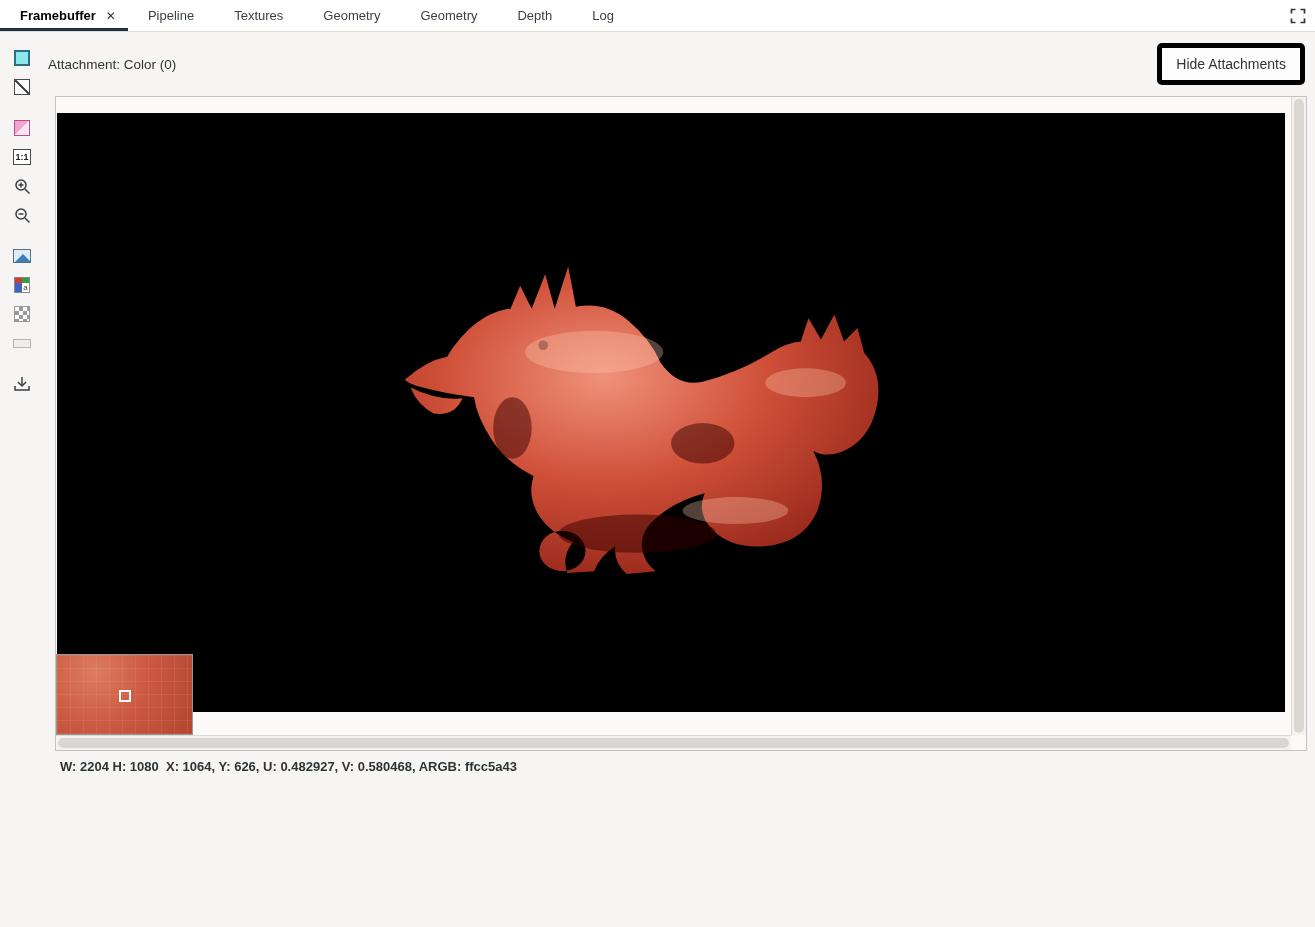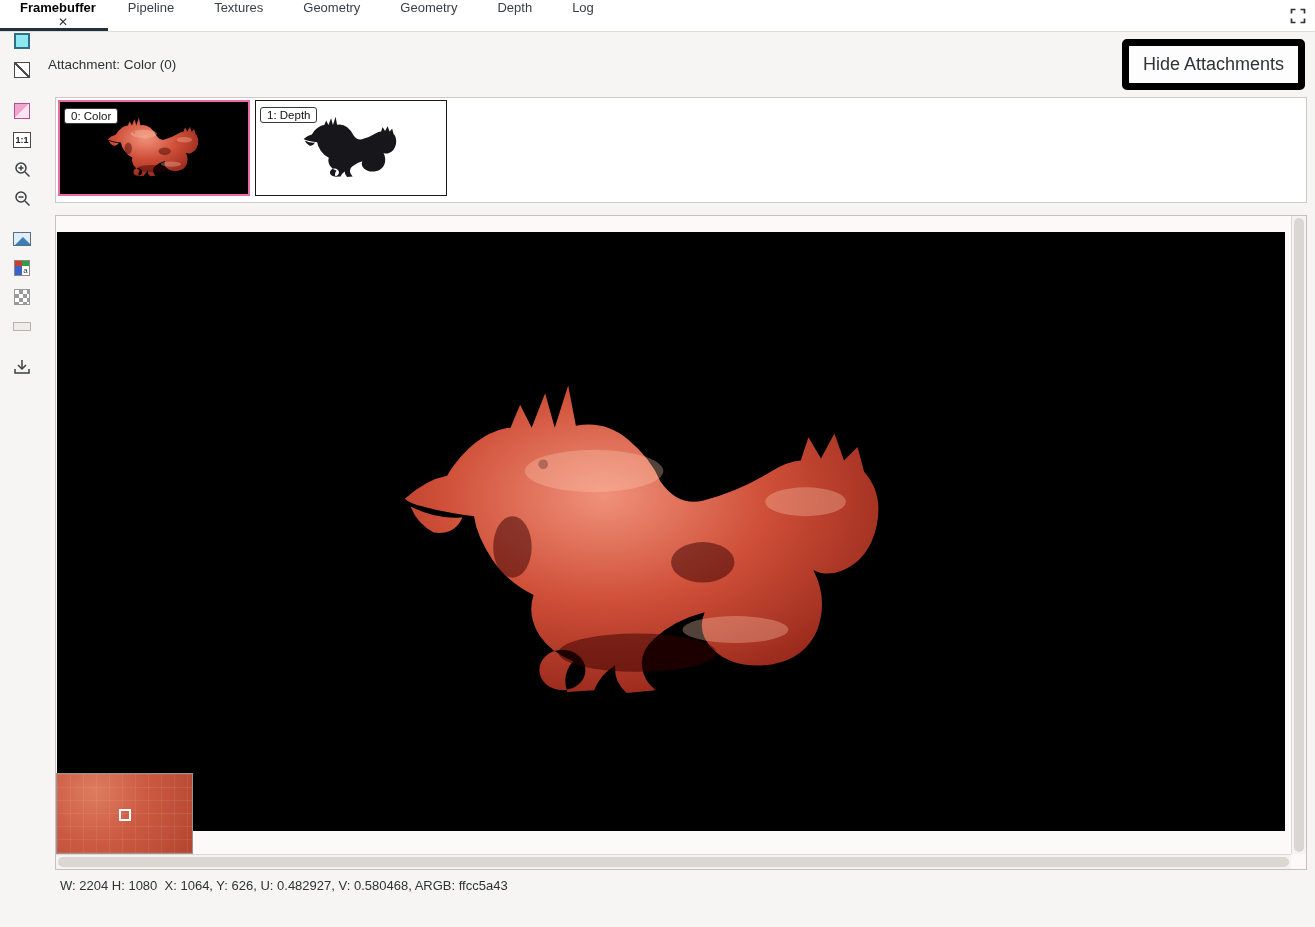--- a/index.html
+++ b/index.html
@@ -15,7 +15,7 @@
   }
   .tab{
     display:flex; align-items:center; padding:0 20px; cursor:pointer;
-    position:relative; color:#3a3f43; font-size:13px;flex-direction:column;
+    position:relative; color:#3a3f43; font-size:13px;
   }
   .tab.active{ font-weight:bold; color:#000; padding-right:12px;}
   .tab.active::after{

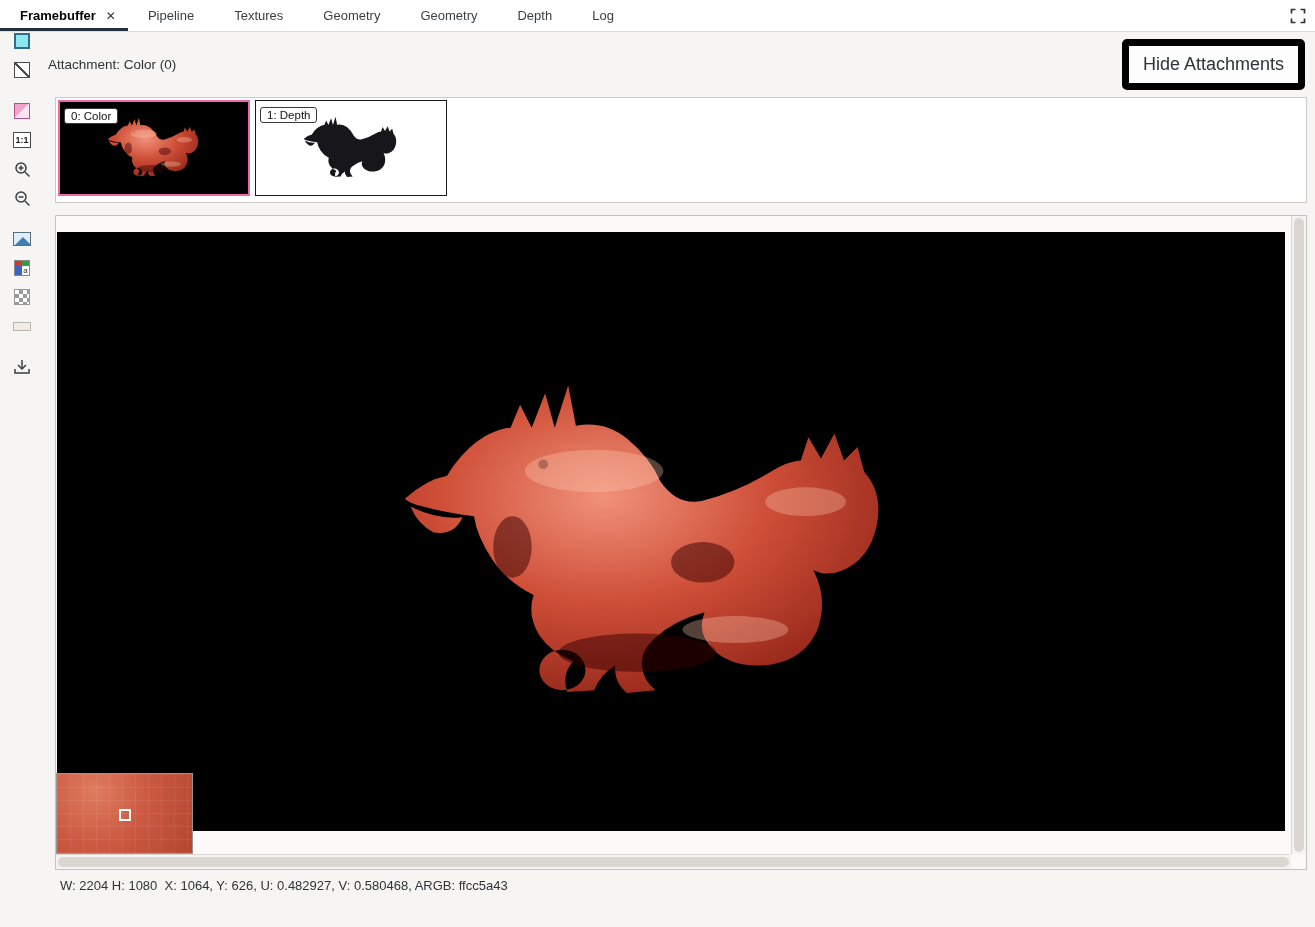--- a/index.html
+++ b/index.html
@@ -62,8 +62,8 @@
   }
   .attach-title{ font-size:13.5px; color:#2e3436; }
   .hide-btn{
-    font-family:"Liberation Sans",sans-serif; font-size:18px; color:#2e3436;
-    background:#fdfdfd; border:7px solid #000000; border-radius:5px;
+    font-family:"Liberation Sans",sans-serif; font-size:14px; color:#2e3436;
+    background:#fdfdfd; border:5px solid #000000; border-radius:5px;
     padding:8px 14px; cursor:pointer;
   }
   .attach-strip{

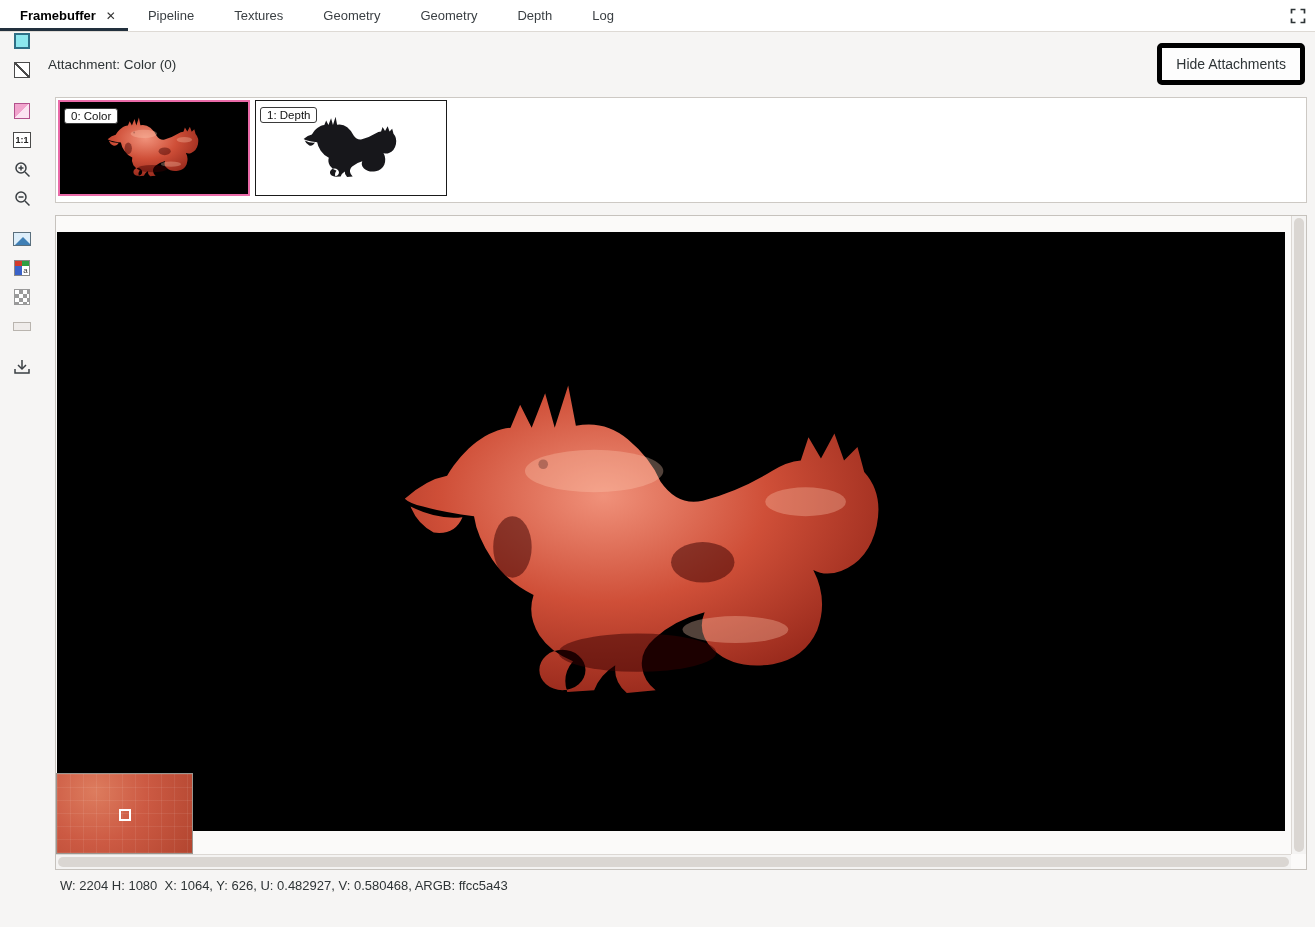--- a/index.html
+++ b/index.html
@@ -239,22 +239,6 @@
       <button class="hide-btn">Hide Attachments</button>
     </div>
 
-    <div class="attach-strip">
-      <div class="thumb sel">
-        <span class="thumb-label">0: Color</span>
-        <svg viewBox="-120 -70 760 500" preserveAspectRatio="xMidYMid meet">
-          <use href="#dragonPath" fill="url(#dragonGrad)"></use>
-          <use href="#dragonShade" fill="rgba(60,0,0,0.45)"></use>
-          <use href="#dragonHi" fill="rgba(255,205,180,0.32)"></use>
-        </svg>
-      </div>
-      <div class="thumb depth">
-        <span class="thumb-label">1: Depth</span>
-        <svg viewBox="-120 -70 760 500" preserveAspectRatio="xMidYMid meet">
-          <use href="#dragonPath" fill="#17171b"></use>
-        </svg>
-      </div>
-    </div>
 
     <div class="viewer">
       <div class="fb-canvas">

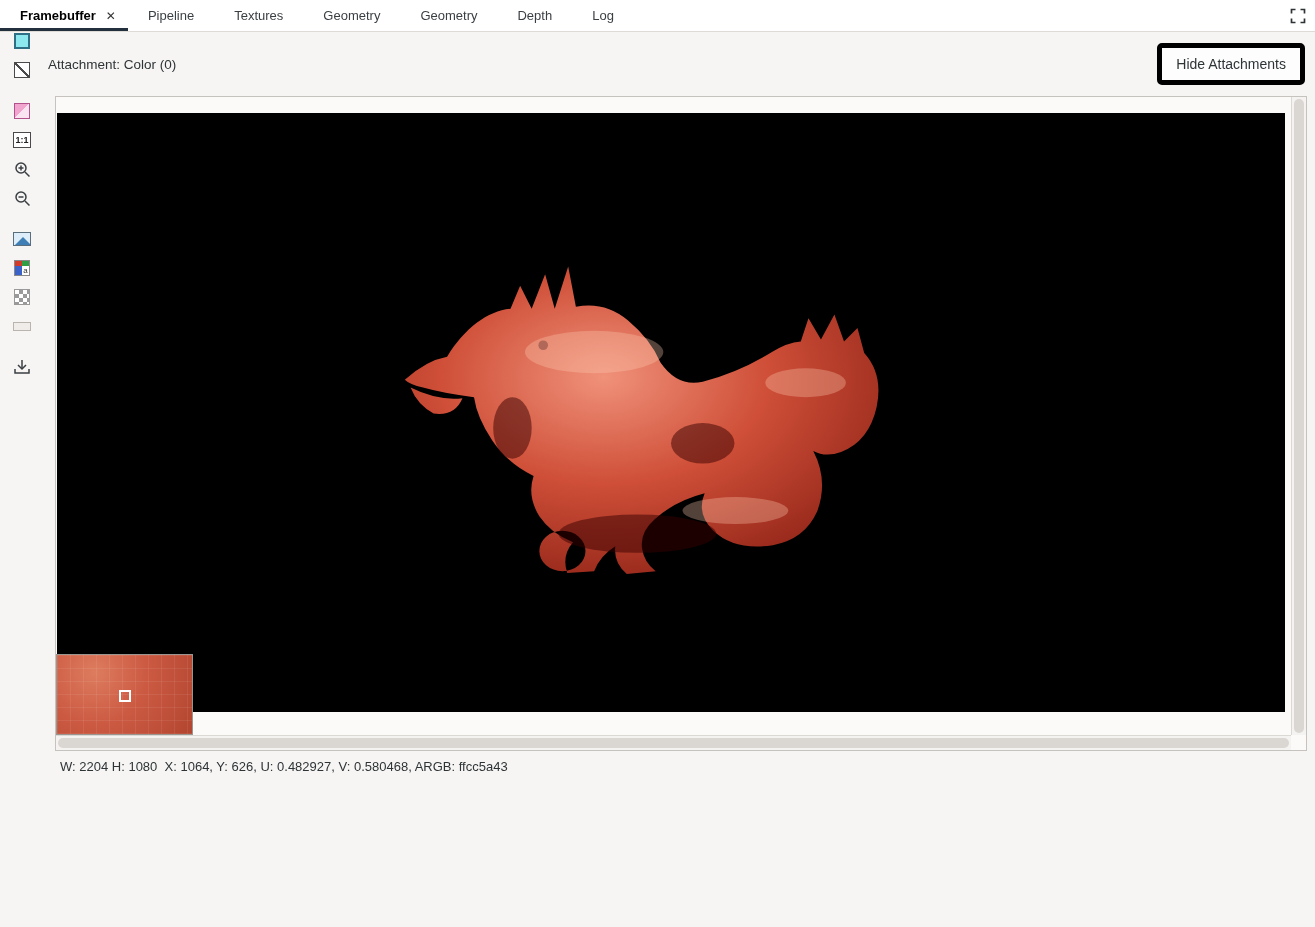--- a/index.html
+++ b/index.html
@@ -29,7 +29,7 @@
   .main{ display:flex; height:895px; }
   .toolbar{
     width:44px; display:flex; flex-direction:column; align-items:center;
-    padding-top:0;
+    padding-top:17px;
     text-align:right;
   }
   .ticon{ width:18px; height:18px; display:flex; align-items:center; justify-content:center;

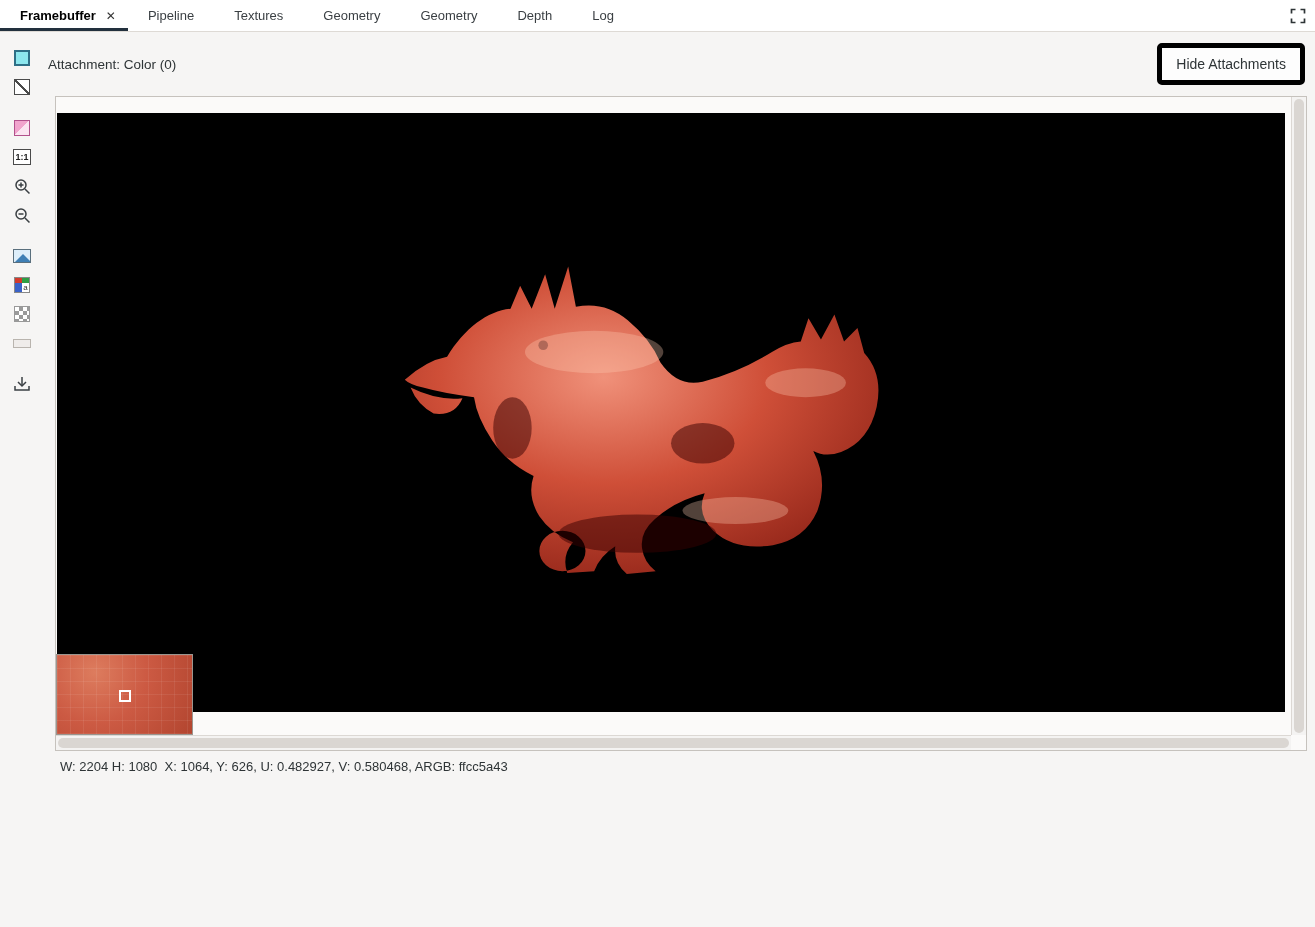--- a/index.html
+++ b/index.html
@@ -113,7 +113,7 @@
   .hthumb{ position:absolute; left:2px; top:2px; bottom:2px; right:2px; background:#dad6d2; border-radius:5px;}
   .statusbar{
     margin:8px 8px 0 11px; height:20px; font-size:13px; color:#2e3436;
-    white-space:pre; padding-left:5px;
+    white-space:pre; padding-left:5px;font-weight:bold;
   }
   .hiddefs{ position:absolute; width:0; height:0; }
 </style>

